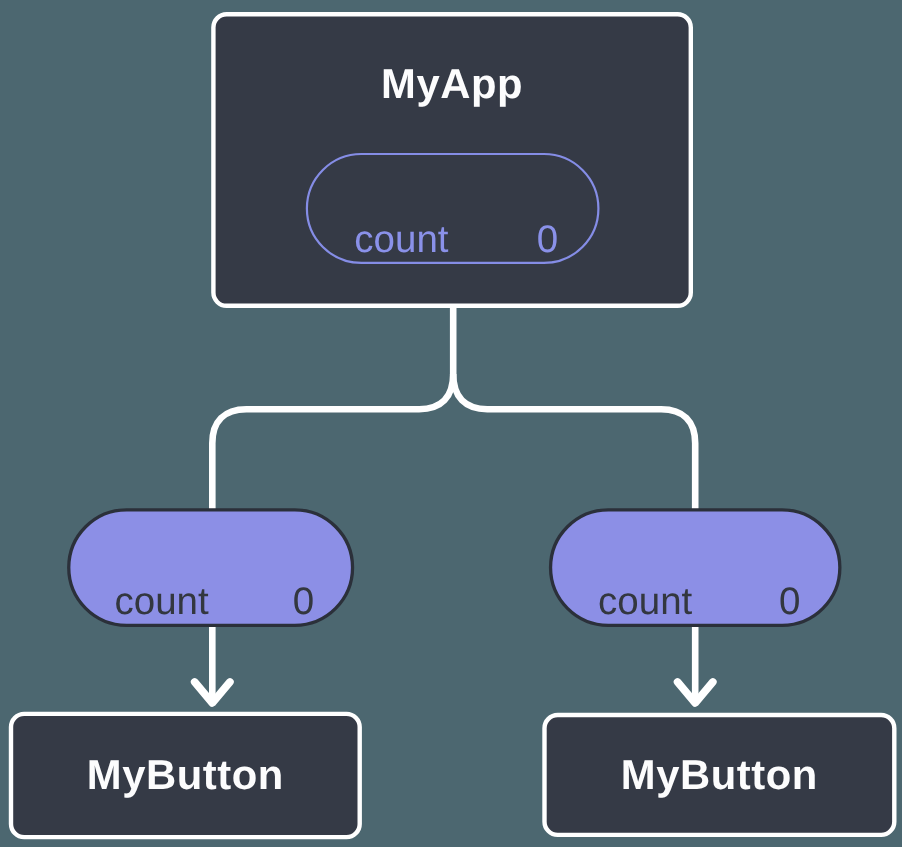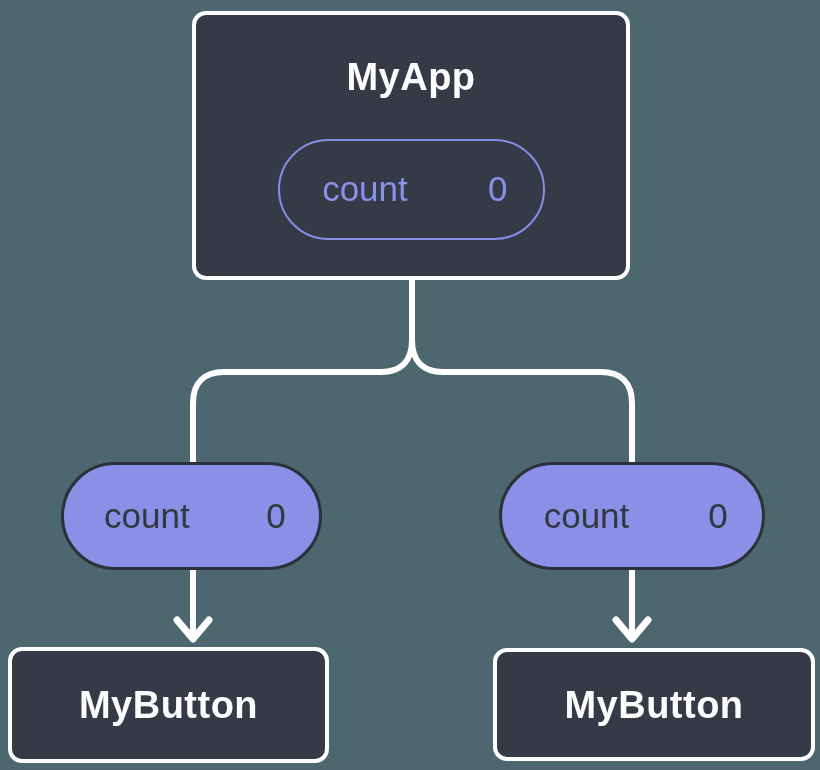--- a/index.html
+++ b/index.html
@@ -57,7 +57,7 @@
   .pill {
     box-sizing: border-box;
     display: flex;
-    align-items: center;
+    align-items: flex-end;
     overflow: hidden;
   }
   .pill .cell {

